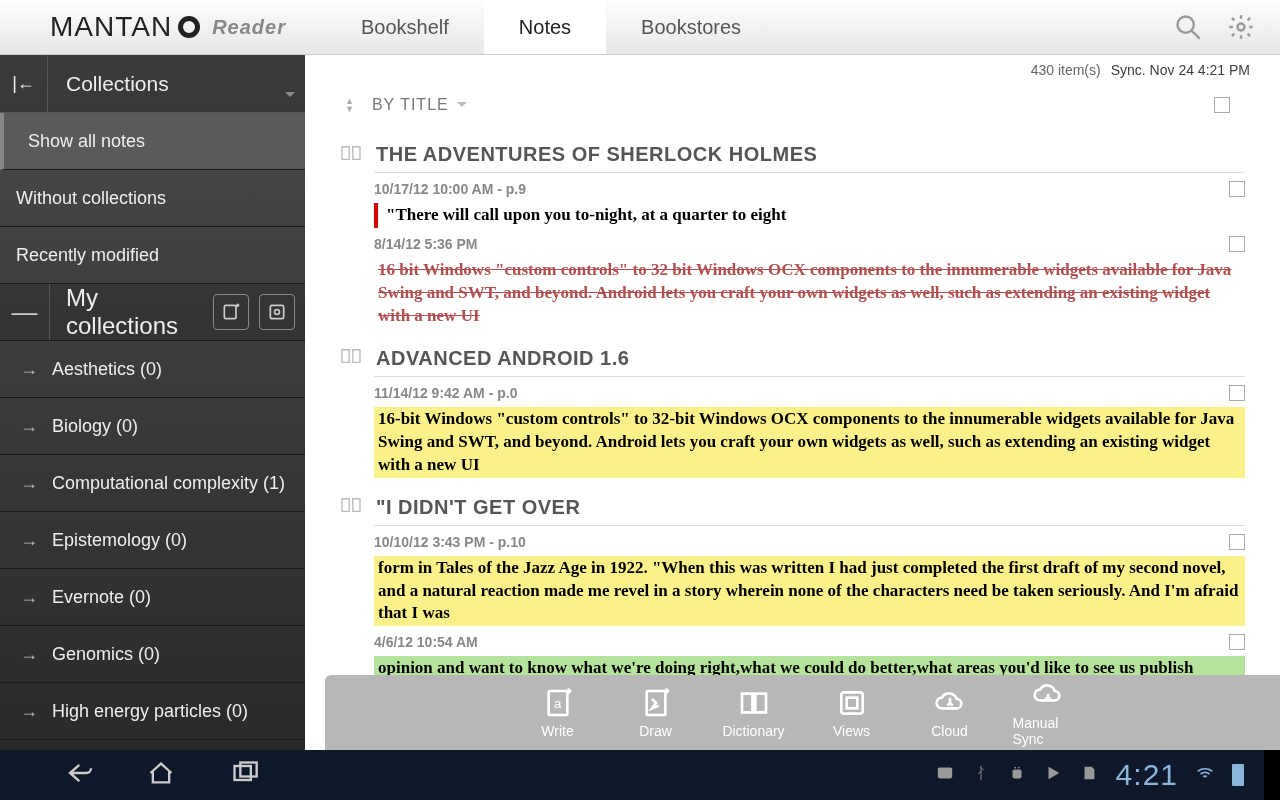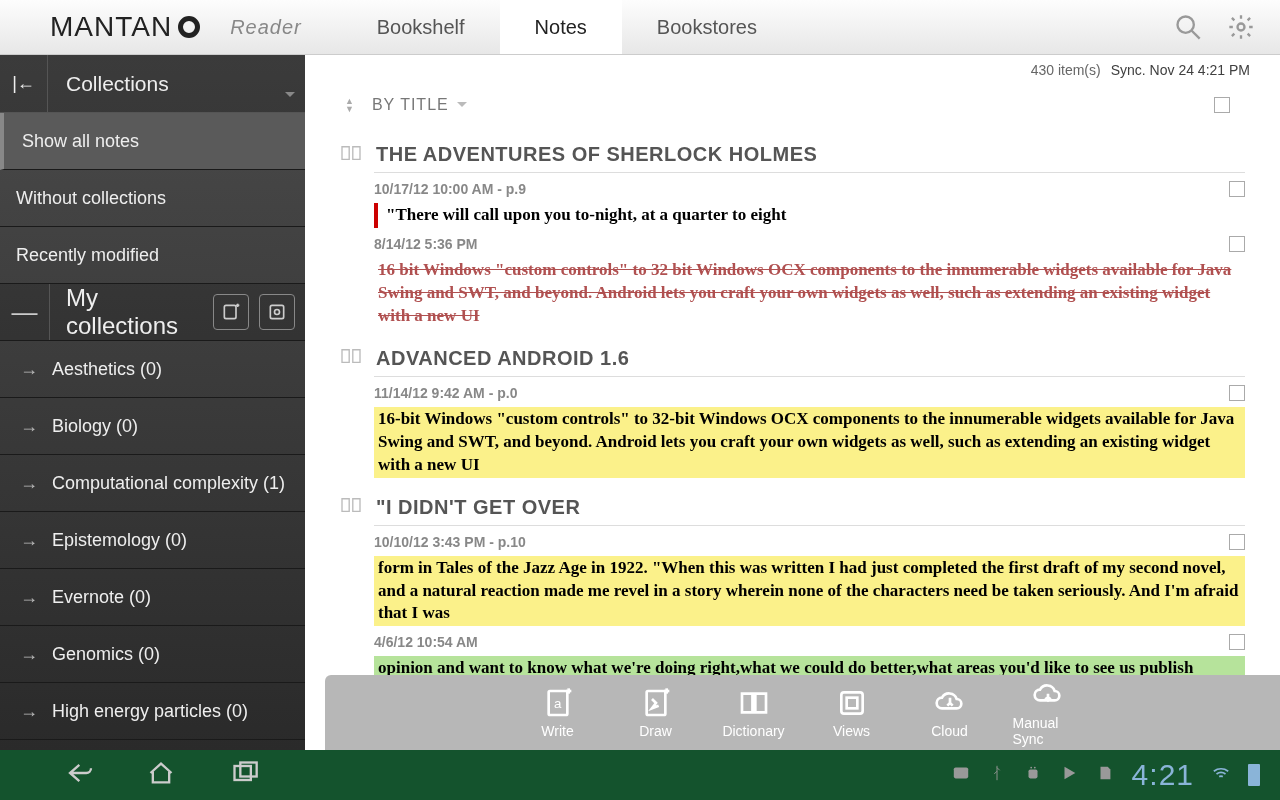--- a/index.html
+++ b/index.html
@@ -9,7 +9,7 @@
 .header { position:absolute; top:0; left:0; right:0; height:55px; background:linear-gradient(#fdfdfd,#e7e7e7); display:flex; align-items:center; border-bottom:1px solid #ccc;}
 .logo { margin-left:50px; display:flex; align-items:center; font-size:28px; letter-spacing:1px; font-weight:300; color:#222;}
 .logo .ring { display:inline-block; width:22px; height:22px; border:5px solid #222; border-radius:50%; margin:0 6px;}
-.logo .reader { font-size:20px; color:#888; font-weight:400; margin-left:24px; font-style:italic;}
+.logo .reader { font-size:20px; color:#888; font-weight:700; margin-left:6px; font-style:italic;}
 .tabs { display:flex; margin-left:40px; height:100%; align-items:flex-end;}
 .tab { padding:15px 35px; height:100%; display:flex; align-items:center; font-size:20px; color:#555; position:relative; cursor:pointer;}
 .tab.active { background:#fff; color:#222;}

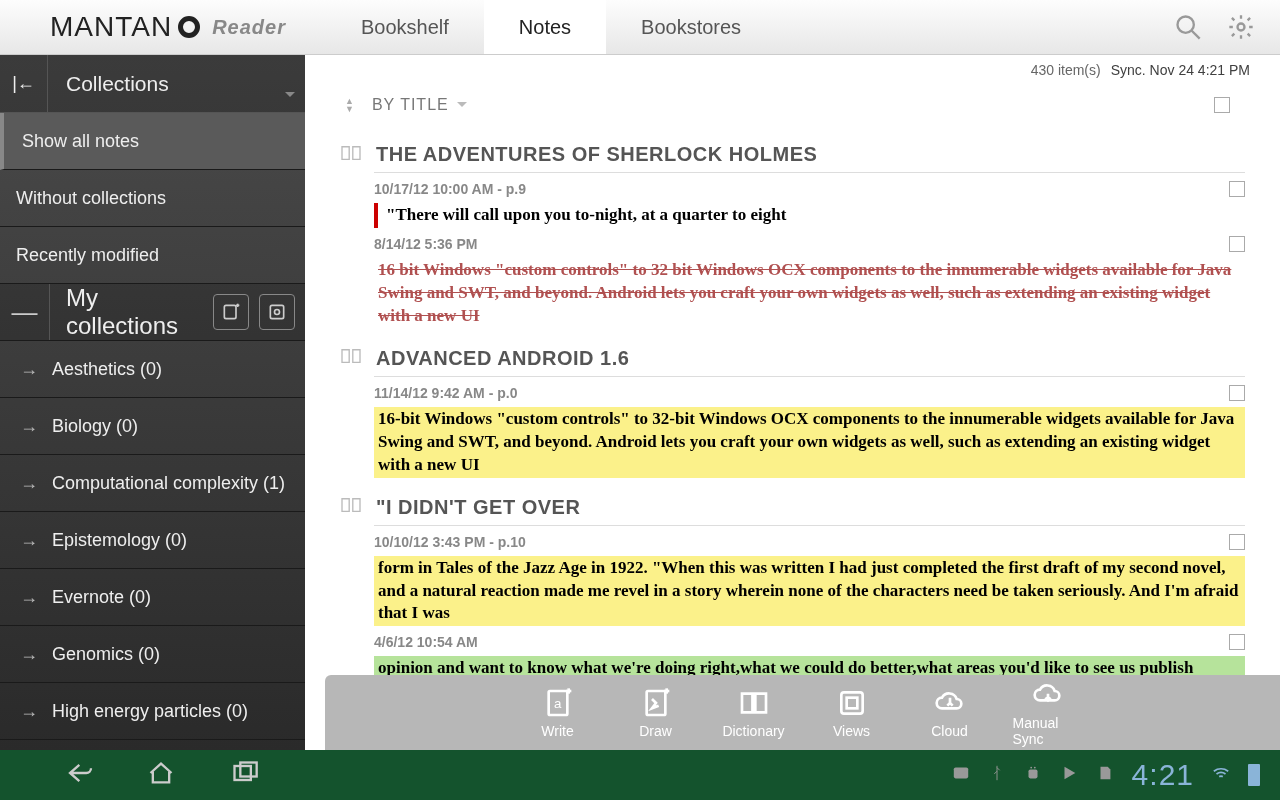--- a/index.html
+++ b/index.html
@@ -25,7 +25,7 @@
 .sidebar-title { padding-left:18px; font-size:21px; font-weight:300; flex:1; position:relative;}
 .sidebar-title::after{ content:""; position:absolute; right:10px; bottom:-6px; border:5px solid transparent; border-top-color:#888;}
 .side-item { height:57px; display:flex; align-items:center; padding-left:16px; font-size:18px; color:#eee; border-bottom:1px solid #1a1a1a; cursor:pointer;}
-.side-item.selected { background:#5a5a5a; border-left:4px solid #888; padding-left:18px;}
+.side-item.selected { background:#5a5a5a; border-left:4px solid #888; padding-left:24px;}
 .mycoll { height:57px; display:flex; align-items:center; border-bottom:1px solid #1a1a1a; background:rgba(0,0,0,0.15);}
 .mycoll .minus { width:50px; text-align:center; font-size:26px; color:#ccc; border-right:1px solid #555; height:100%; display:flex; align-items:center; justify-content:center;}
 .mycoll .label { flex:1; padding-left:16px; font-size:24px; font-weight:400;}

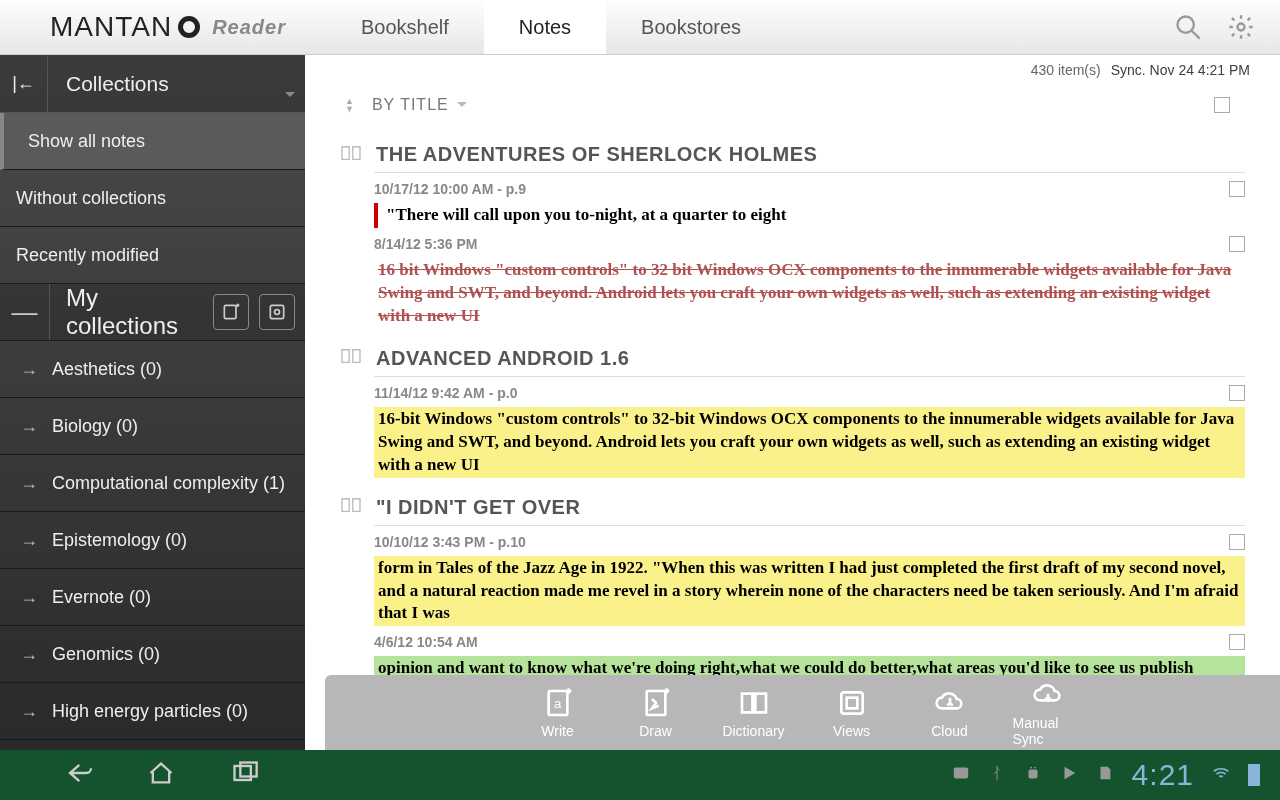--- a/index.html
+++ b/index.html
@@ -64,7 +64,7 @@
 .tbtn svg { width:32px; height:32px; stroke:#fff; fill:none; stroke-width:2;}
 
 
-.sysbar { position:absolute; bottom:0; left:0; right:0; height:50px; background:#14532d; display:flex; align-items:center; padding:0 20px; color:#8ab4d8;}
+.sysbar { position:absolute; bottom:0; left:0; right:16px; height:50px; background:#0f172a; display:flex; align-items:center; padding:0 20px; color:#8ab4d8;}
 .sysbar .nav { display:flex; gap:50px; margin-left:40px;}
 .sysbar .nav svg { width:34px; height:28px; stroke:#ccc; fill:none; stroke-width:2;}
 .sysbar .tray { margin-left:auto; display:flex; align-items:center; gap:18px;}

